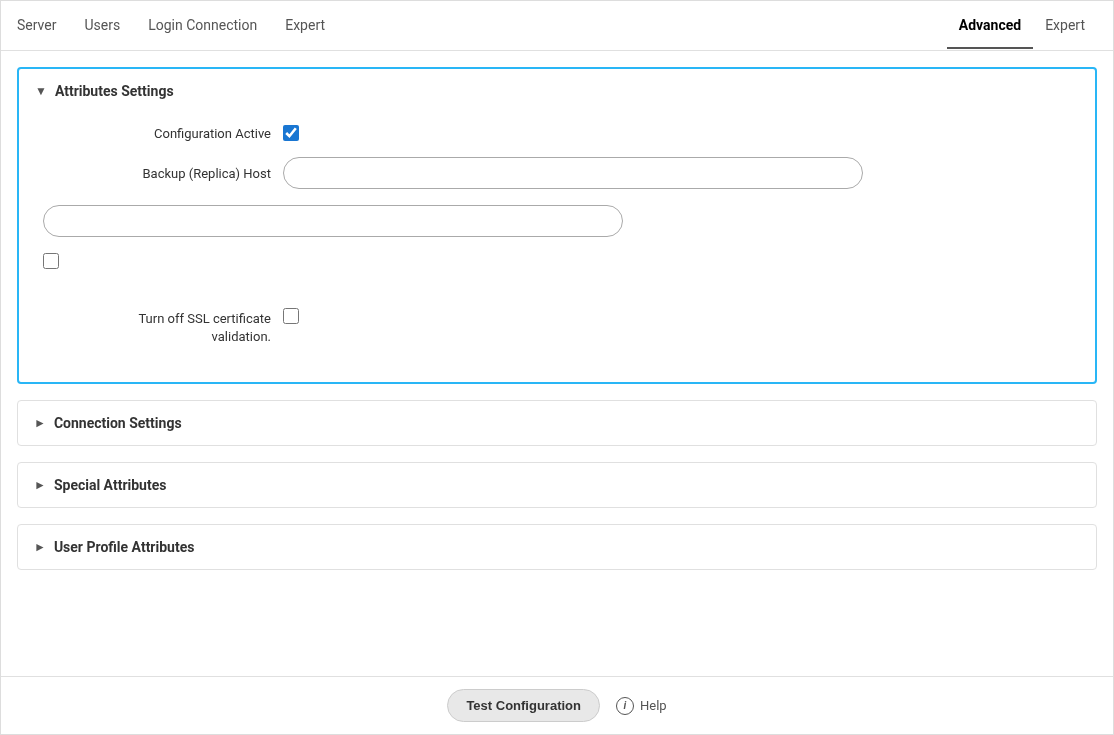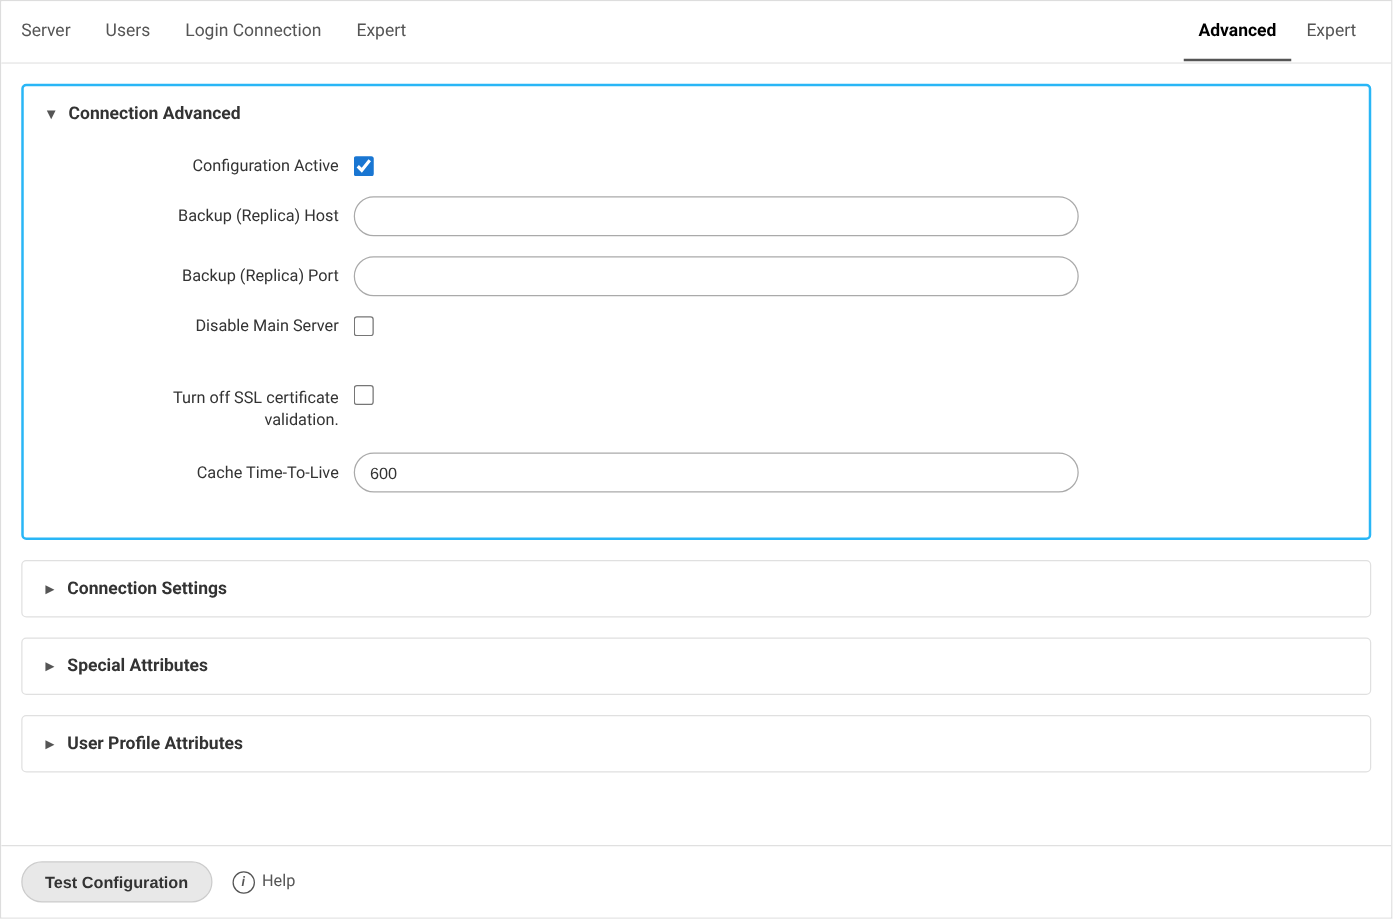--- a/index.html
+++ b/index.html
@@ -201,7 +201,7 @@
     <div class="accordion-section">
       <div class="accordion-header">
         <span class="accordion-arrow">▼</span>
-        <span>Connection Advanced</span>
+        <span>Attributes Settings</span>
       </div>
       <div class="accordion-content">
 

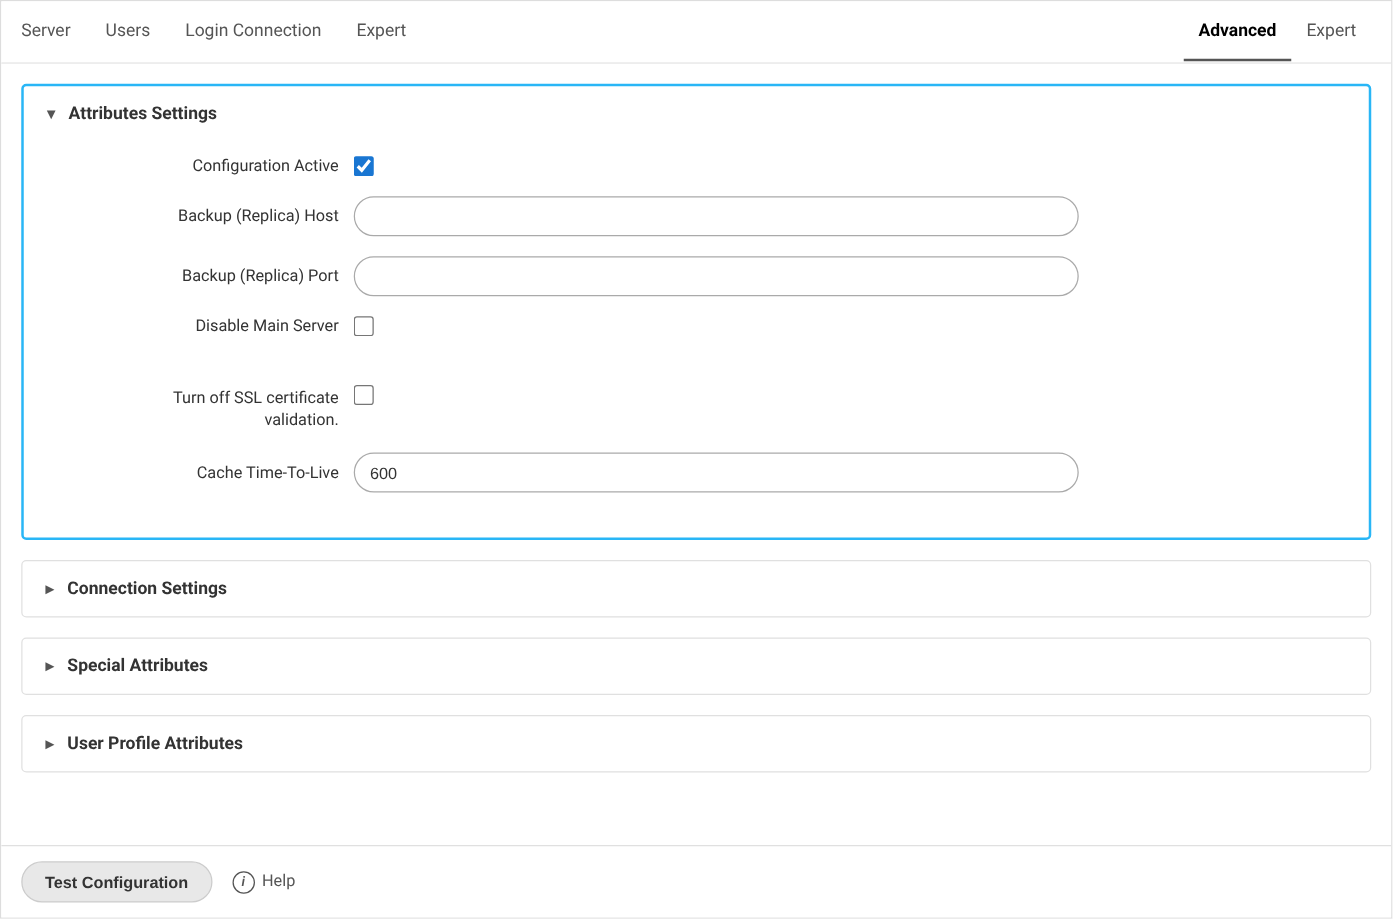--- a/index.html
+++ b/index.html
@@ -216,7 +216,6 @@
         </div>
 
         <div class="form-row">
-          <label class="form-label">Backup (Replica) Port</label>
           <input type="text" class="form-input" value="" style="">
         </div>
 

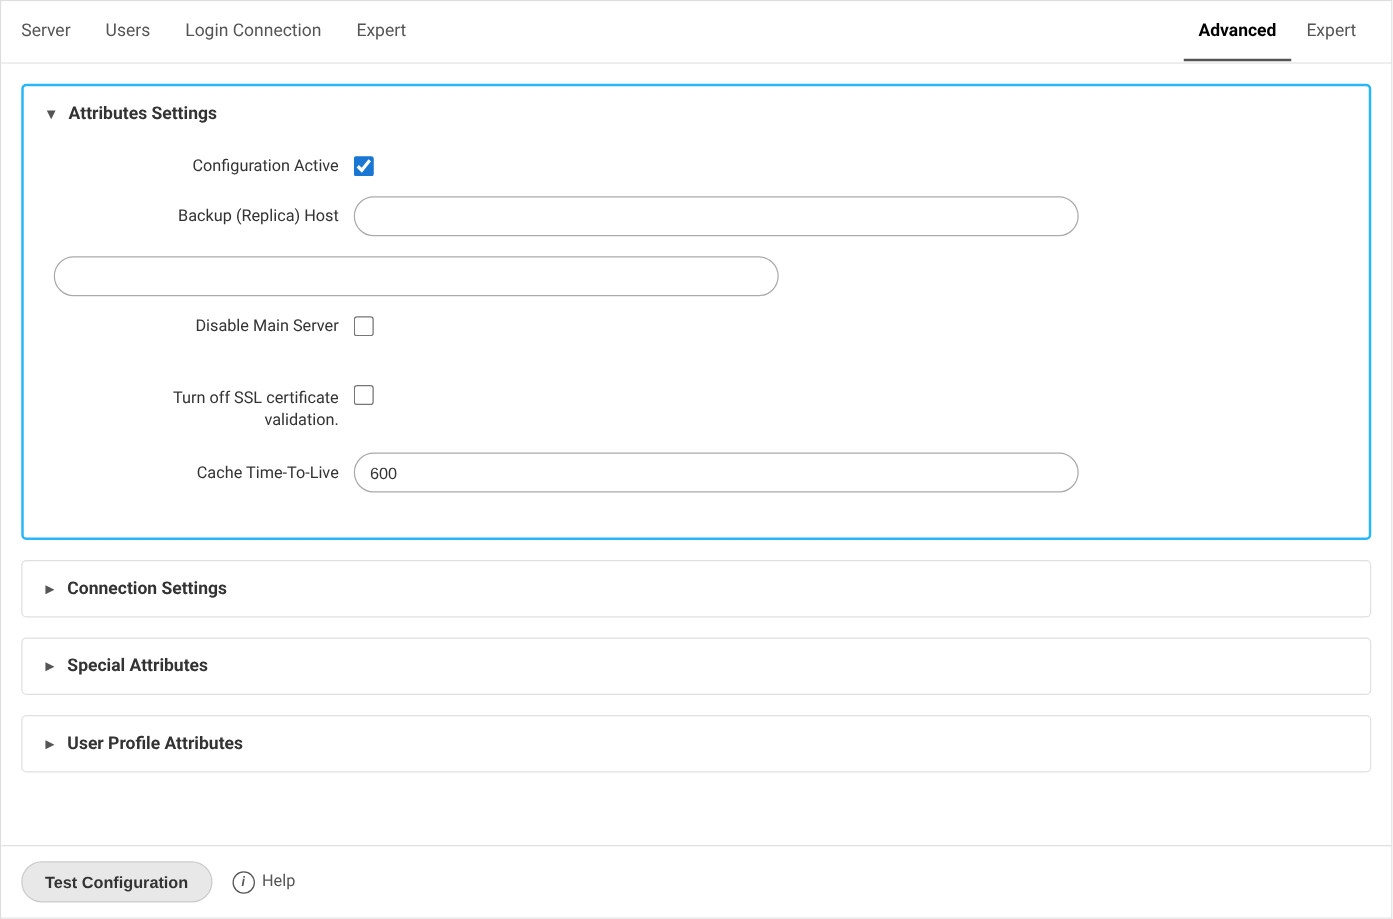--- a/index.html
+++ b/index.html
@@ -220,7 +220,6 @@
         </div>
 
         <div class="form-row">
-          <label class="form-label">Disable Main Server</label>
           <input type="checkbox" class="form-checkbox" style="">
         </div>
 

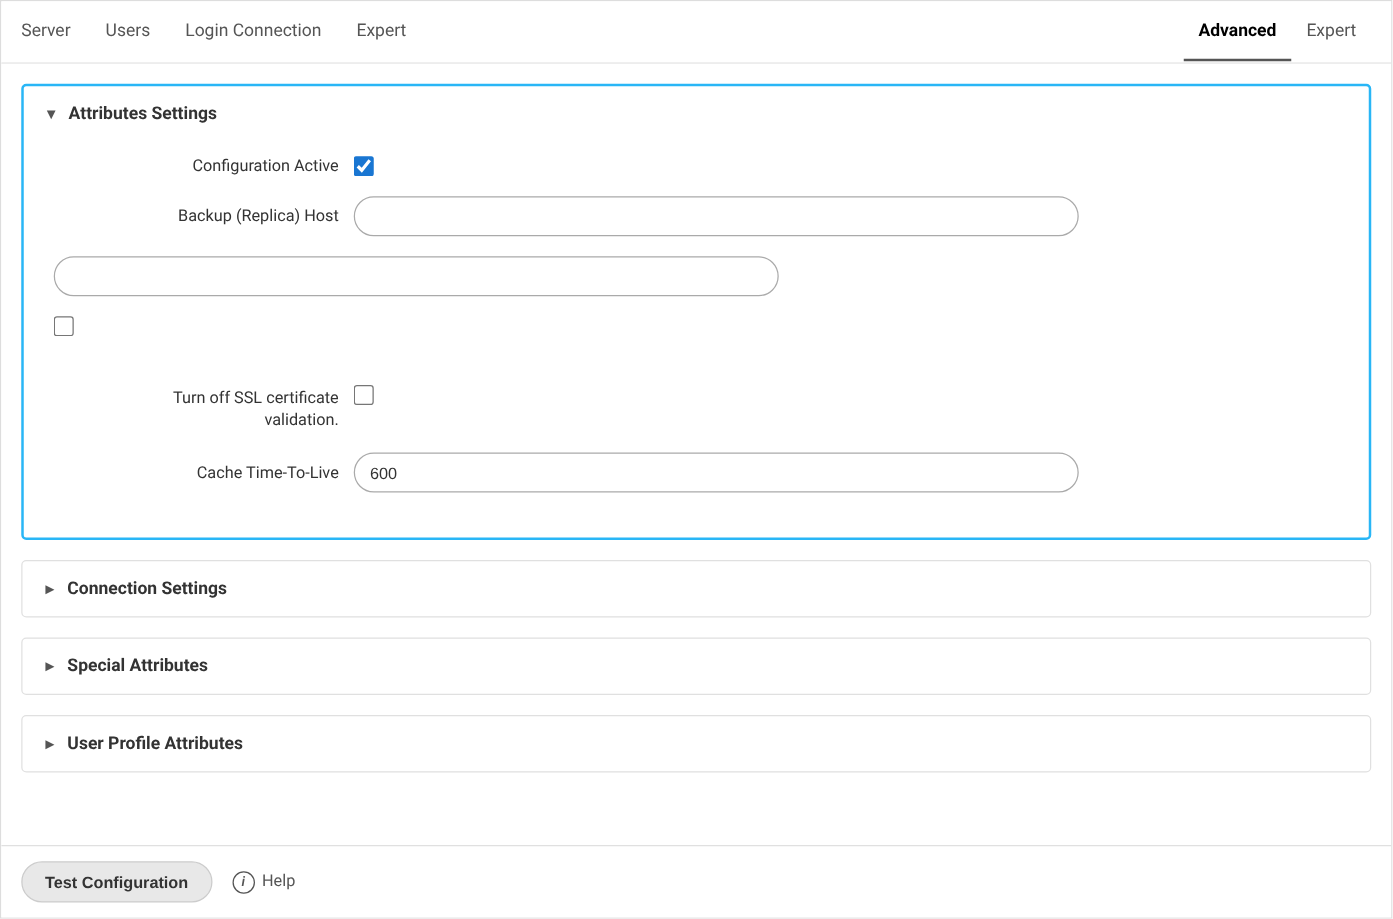--- a/index.html
+++ b/index.html
@@ -228,10 +228,6 @@
           <input type="checkbox" class="form-checkbox" style="">
         </div>
 
-        <div class="form-row">
-          <label class="form-label">Cache Time-To-Live</label>
-          <input type="text" class="form-input" value="600" style="">
-        </div>
 
       </div>
     </div>

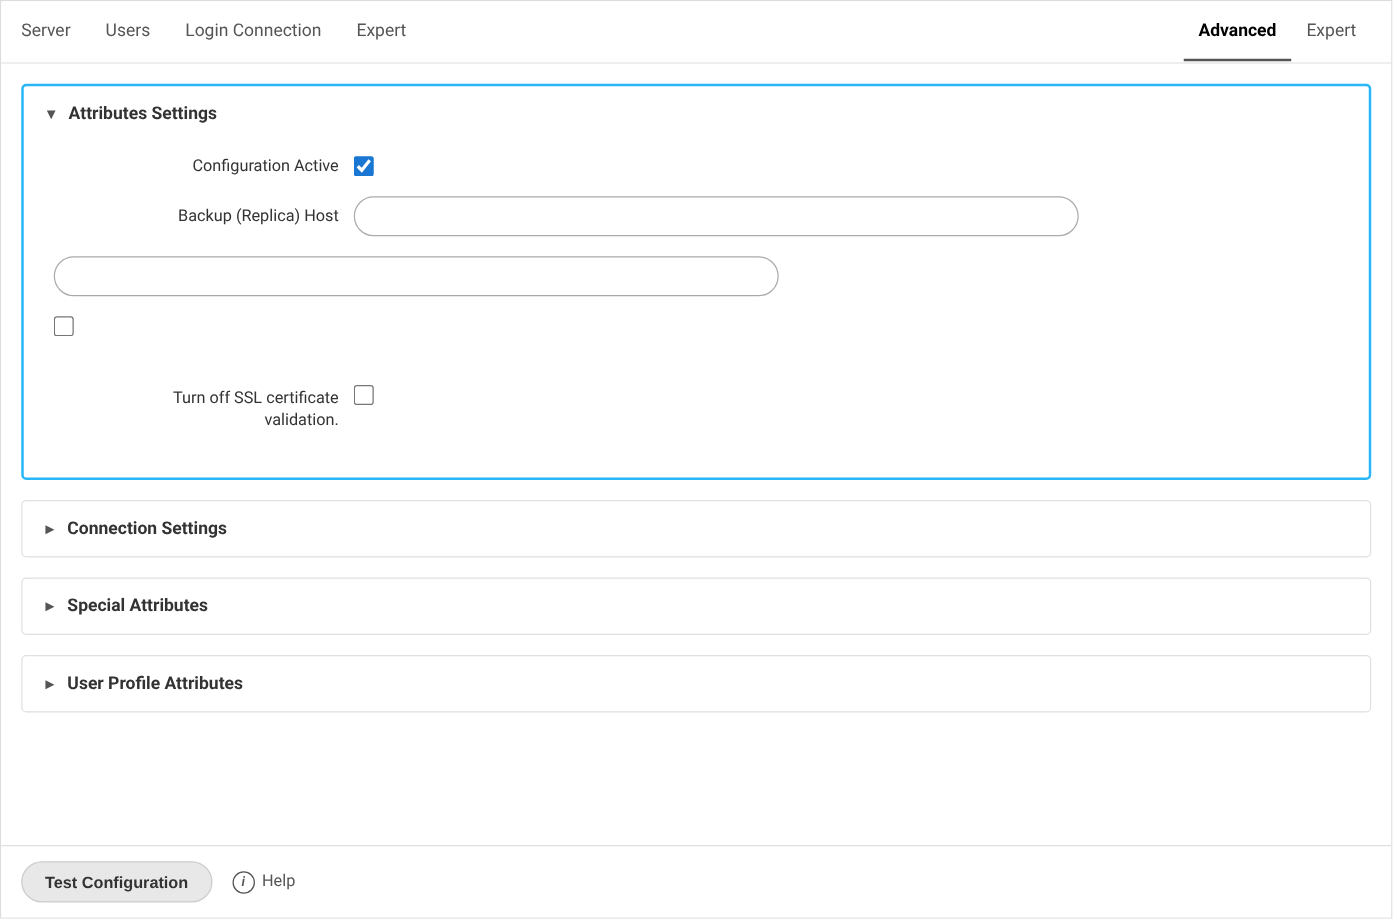--- a/index.html
+++ b/index.html
@@ -144,6 +144,7 @@
       gap: 16px;
       border-top: 1px solid #e0e0e0;
       background: #fff;
+      justify-content: center;
     }
     .btn-test {
       background: #e8e8e8;

